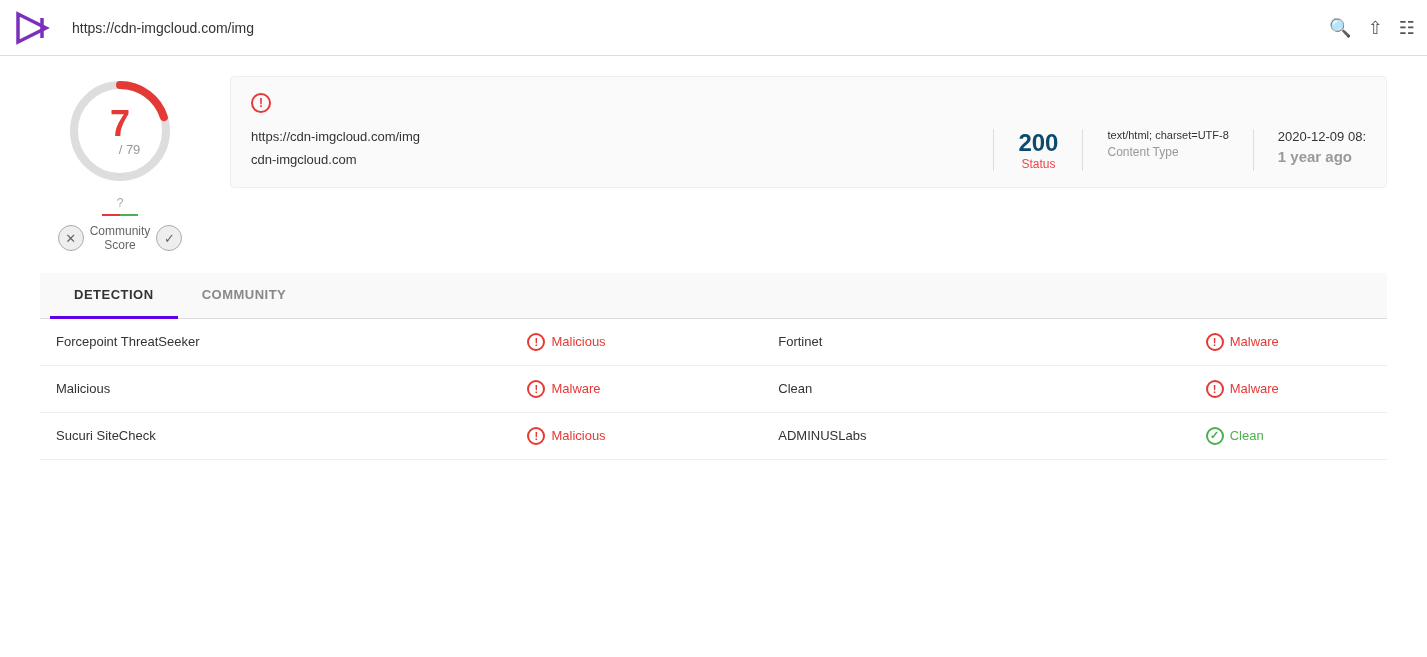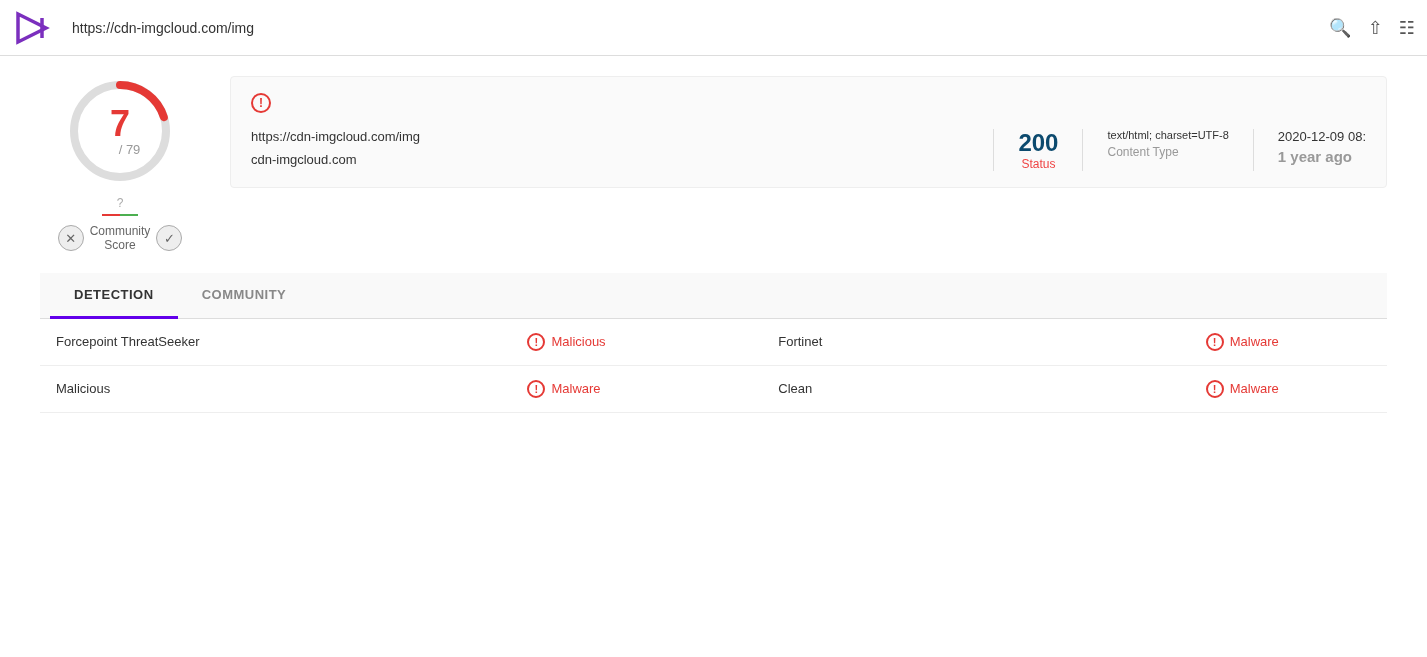--- a/index.html
+++ b/index.html
@@ -237,6 +237,22 @@
     </div>
           </td>
   </tr>
+        <tr>
+    <td><span class="vendor-name">Sucuri SiteCheck</span></td>
+    <td>
+            <div class="status-malicious">
+      <div class="icon-circle-exclaim">!</div>
+      <span>Malicious</span>
+    </div>
+          </td>
+    <td style="width:35%;padding-left:60px;"><span class="vendor-name">ADMINUSLabs</span></td>
+    <td>
+            <div class="status-clean">
+      <div class="icon-circle-check">✓</div>
+      <span>Clean</span>
+    </div>
+          </td>
+  </tr>
       </tbody>
   </table>
 </div>

